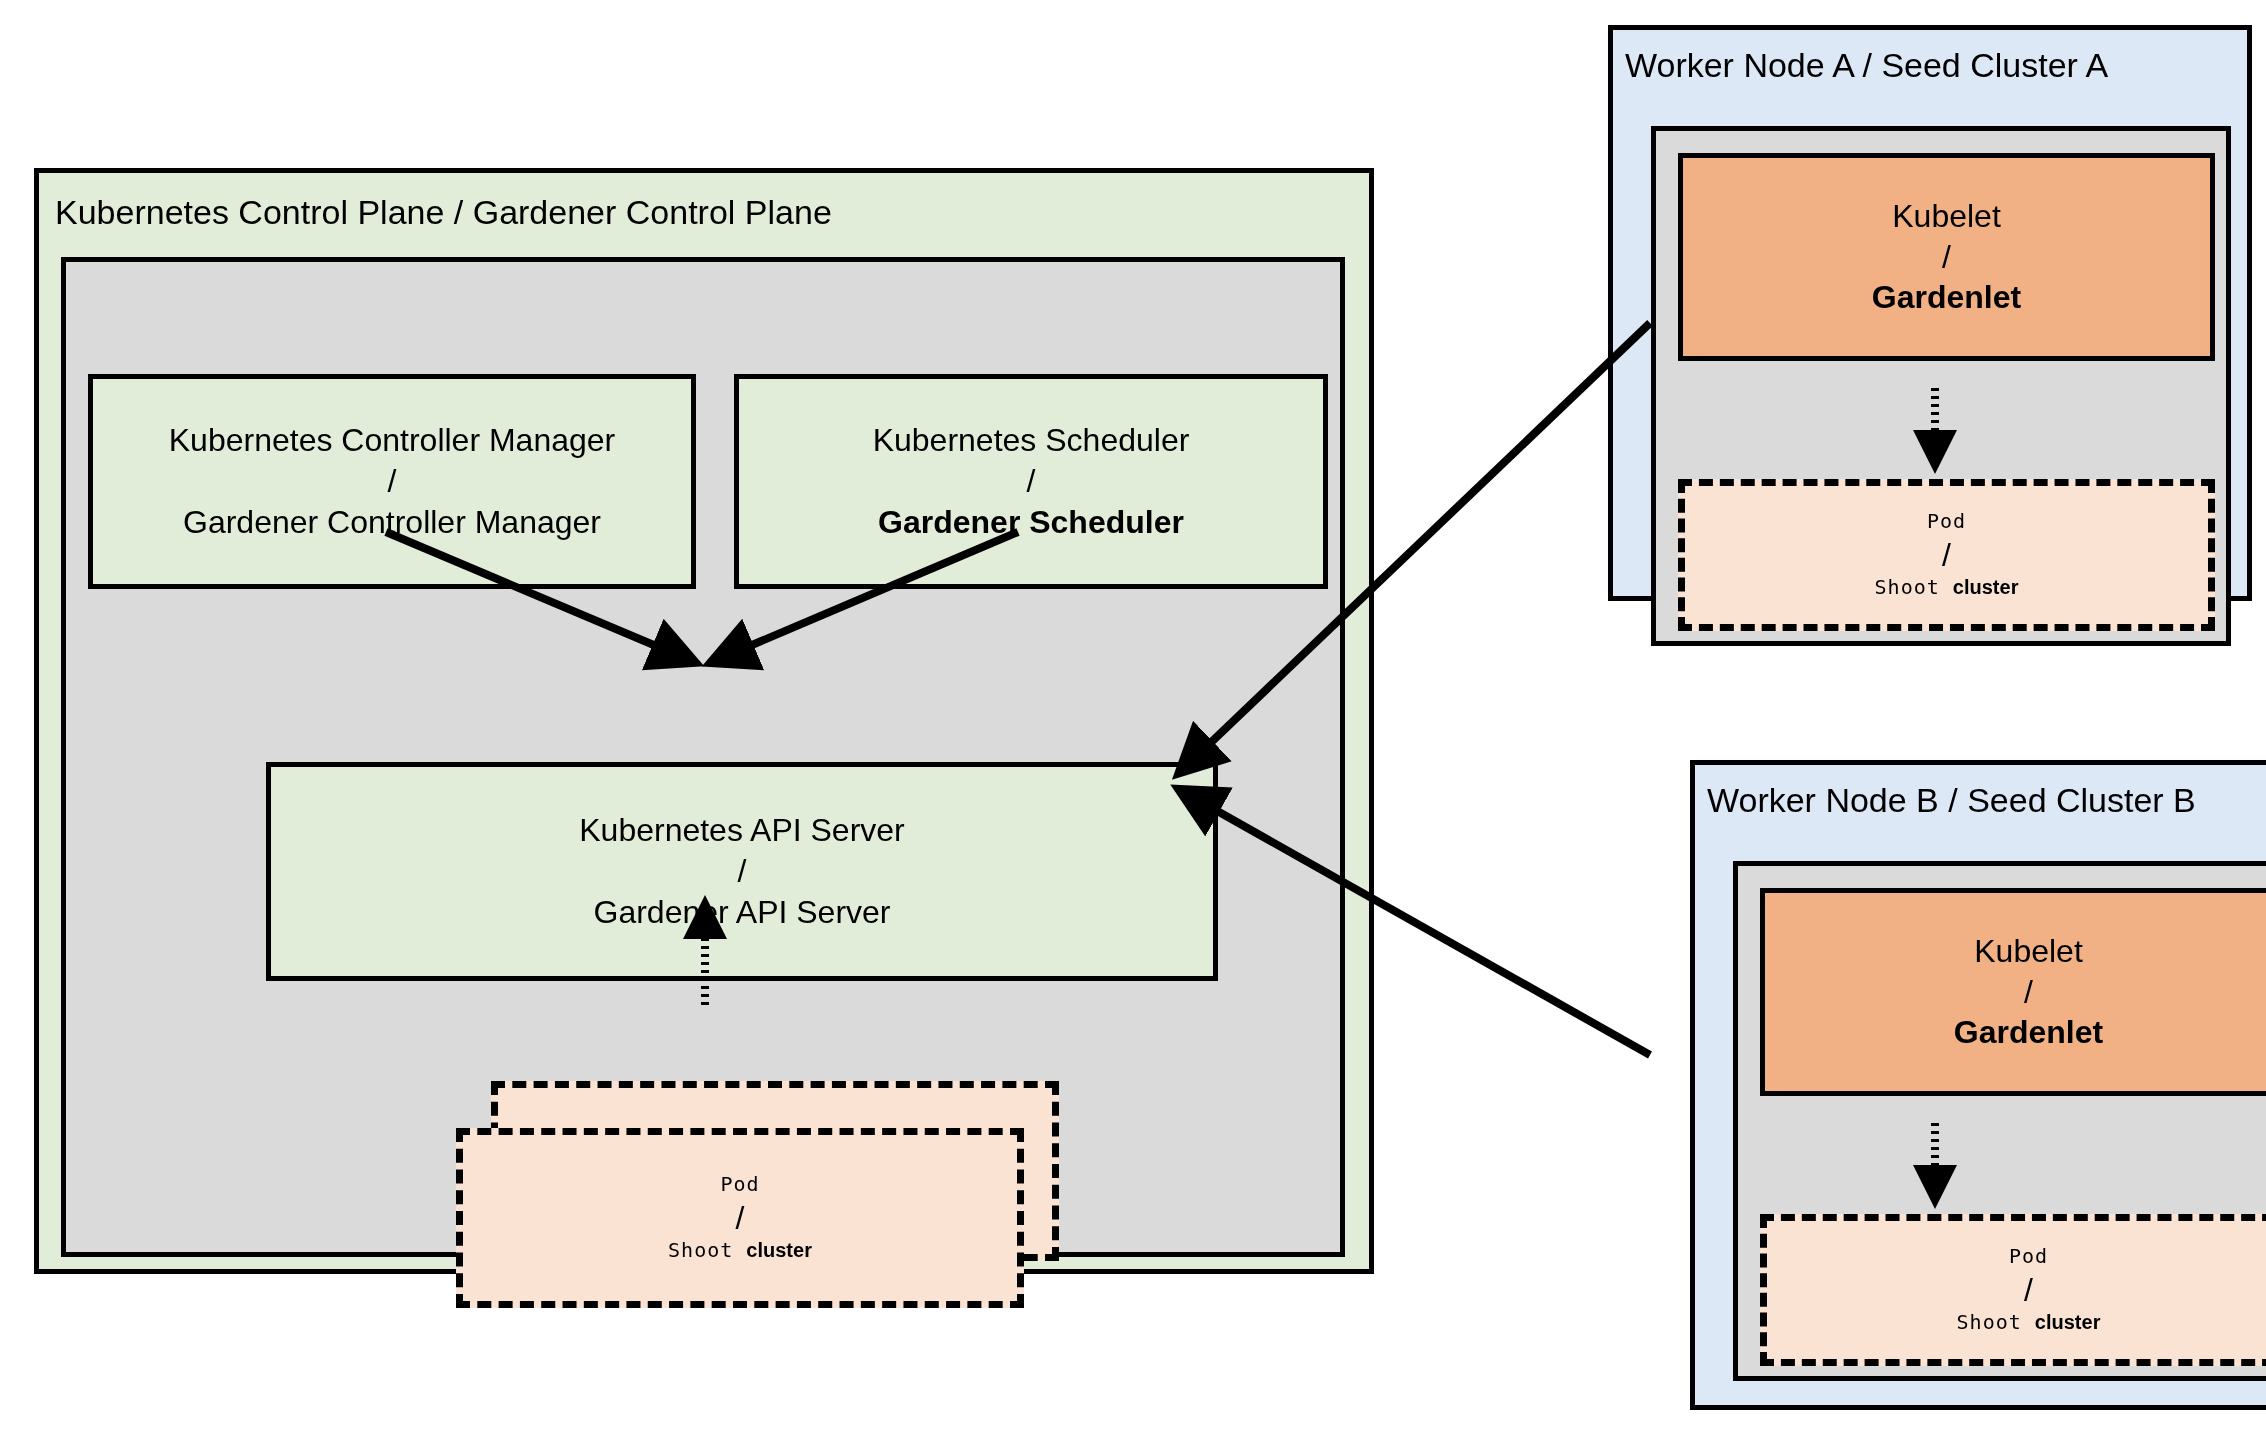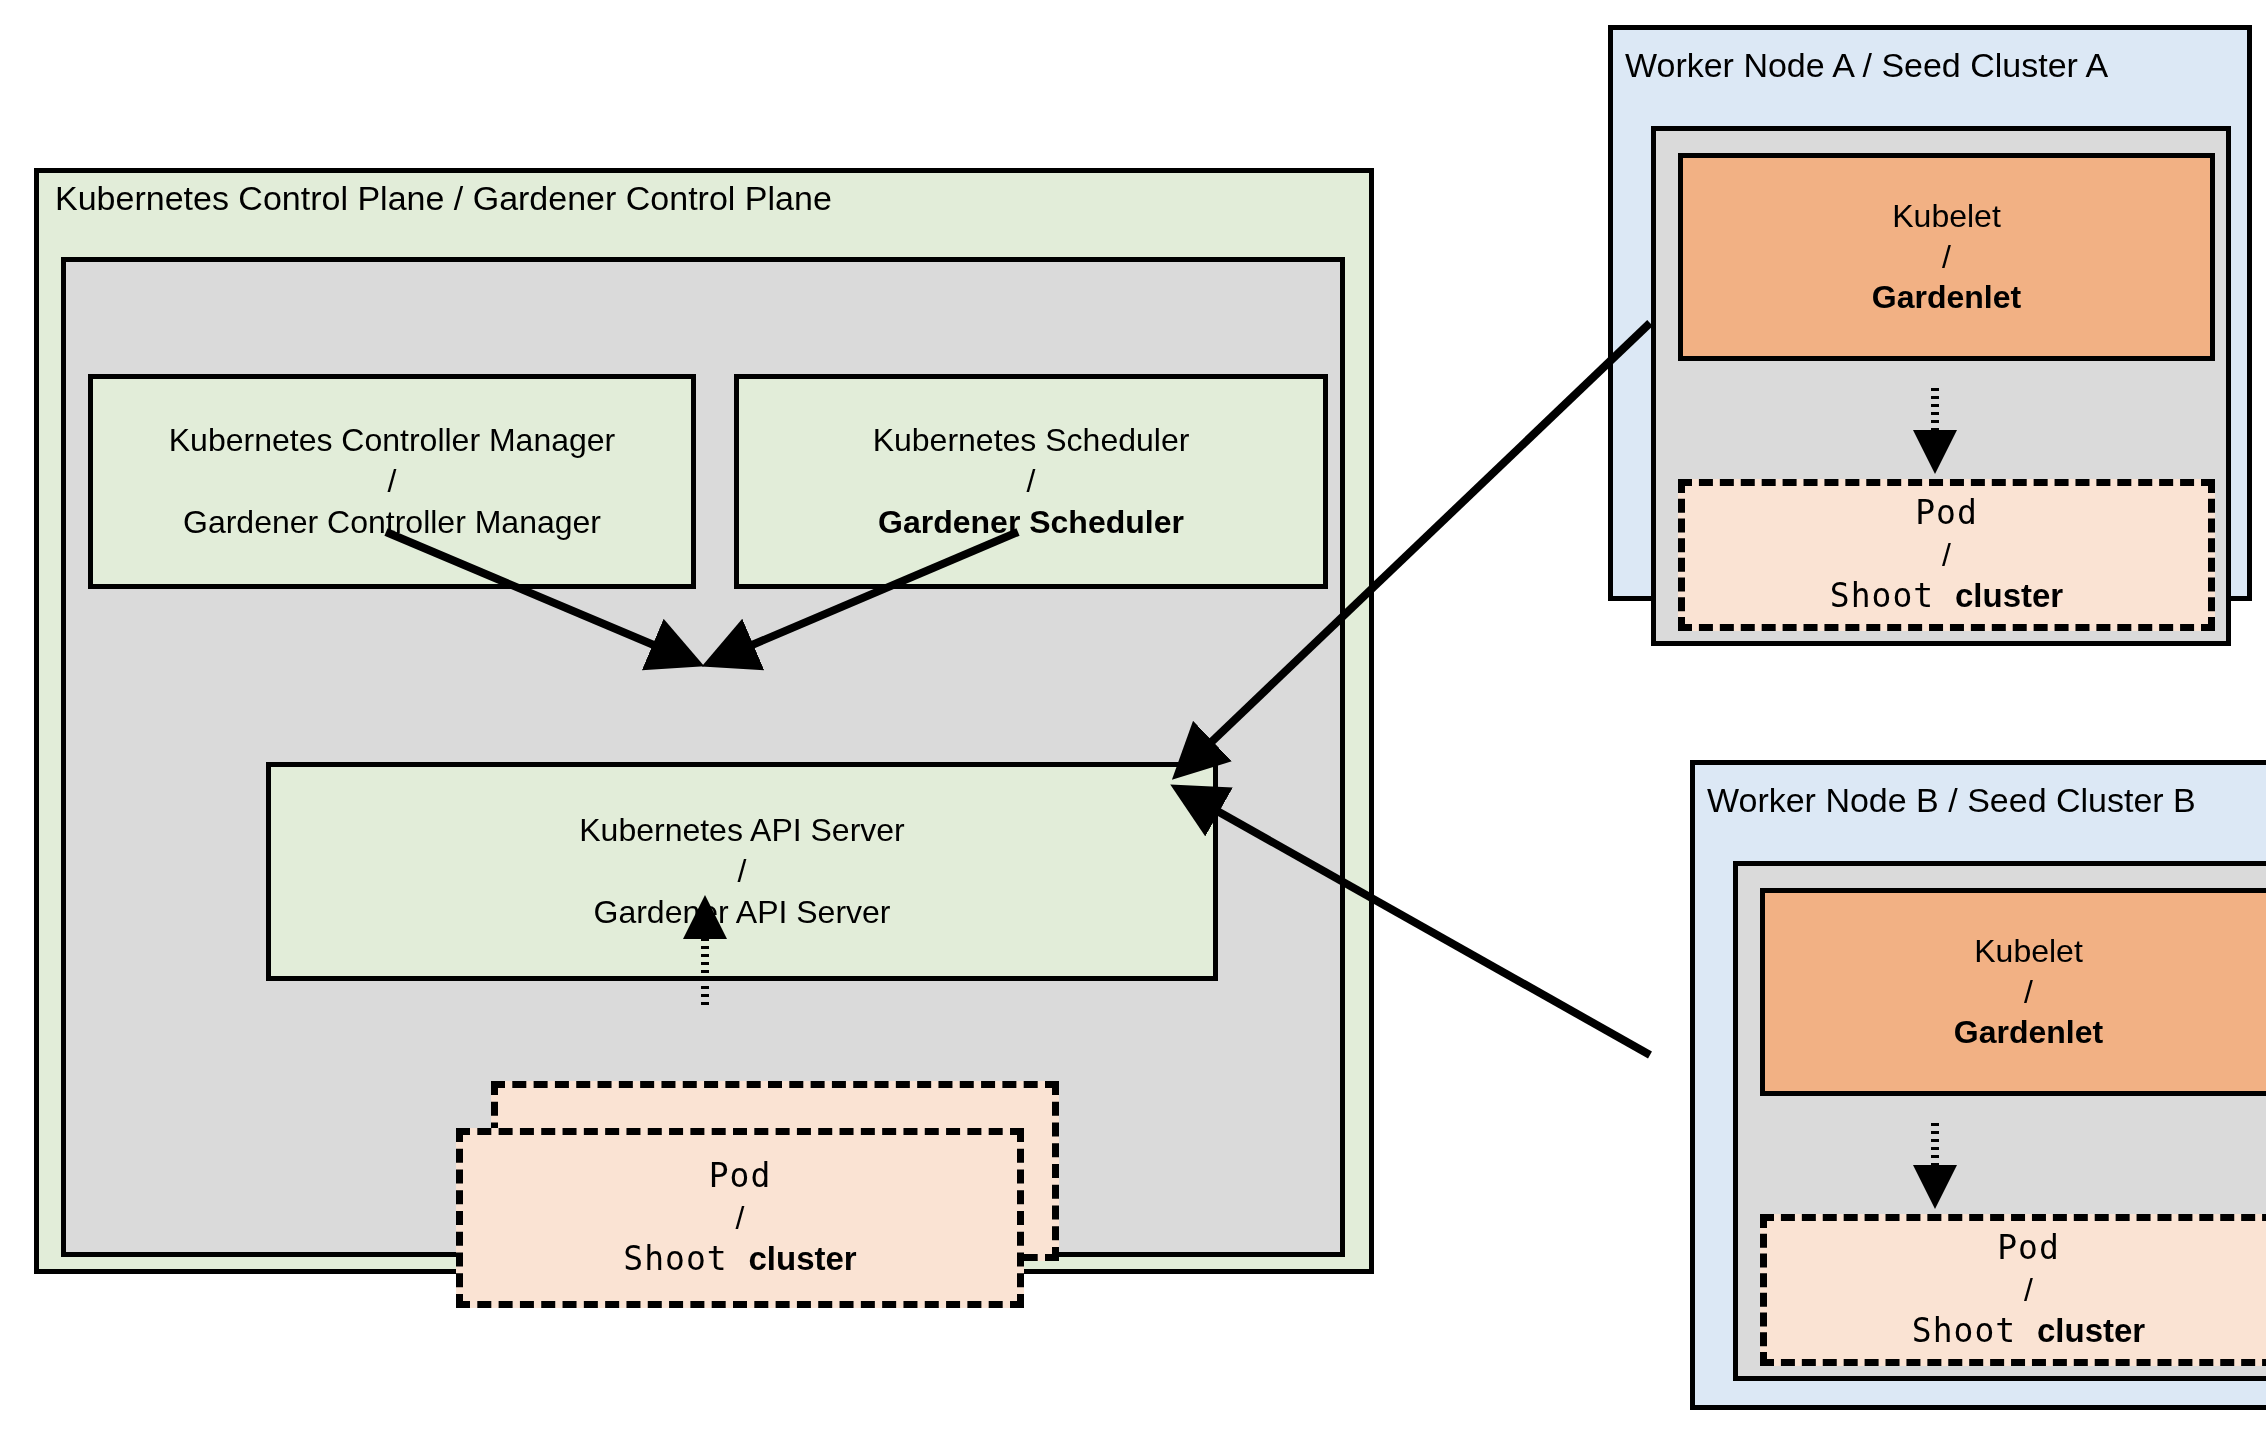--- a/index.html
+++ b/index.html
@@ -37,7 +37,7 @@
 <div class="diagram">
 
   <div class="box solid green" style="left:34px;top:168px;width:1340px;height:1106px;">
-    <div class="title-label" style="left:16px;top:8px;">Kubernetes Control Plane / Gardener Control Plane</div>
+    <div class="title-label" style="left:16px;top:22px;">Kubernetes Control Plane / Gardener Control Plane</div>
 
     <div class="box solid gray" style="left:22px;top:84px;width:1284px;height:1000px;padding-left:48px;">
 

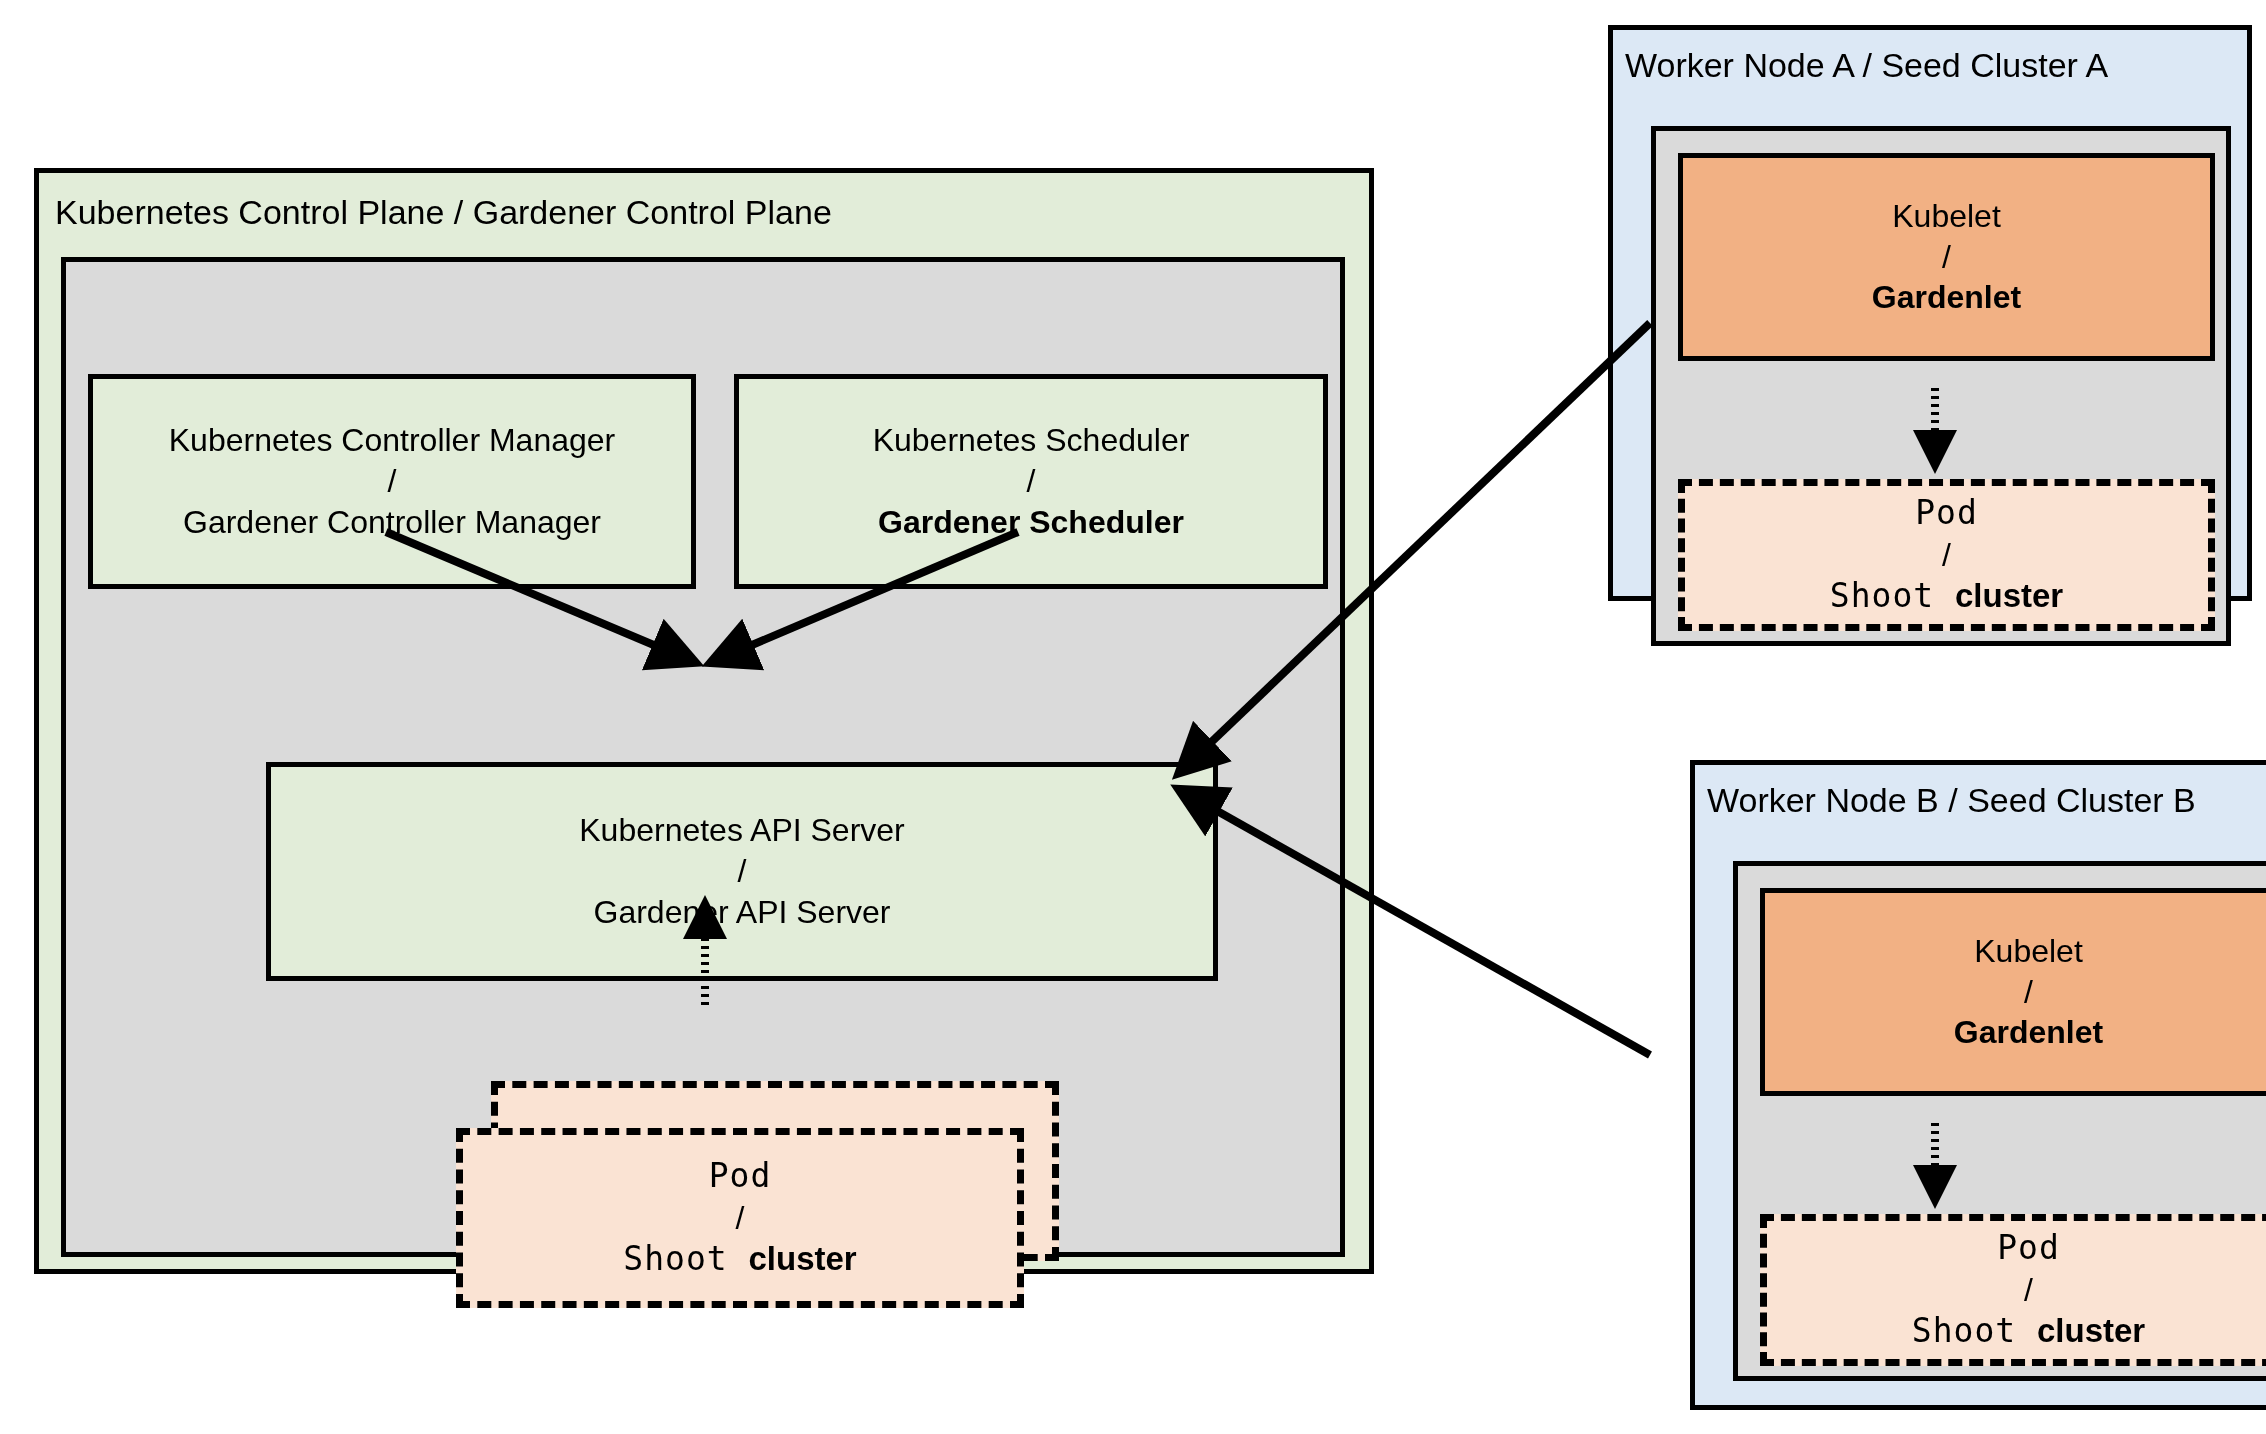--- a/index.html
+++ b/index.html
@@ -25,7 +25,7 @@
             text-align:center;}
   .ln{font-size:32px;line-height:1.28;white-space:nowrap;}
   .ln.b{font-weight:bold;}
-  .mono{font-family:"DejaVu Sans Mono","Liberation Mono",monospace;font-size:33px;letter-spacing:1px;}
+  .mono{font-family:"DejaVu Sans Mono","Liberation Mono",monospace;font-size:20px;letter-spacing:1px;}
   .mixed .bold-part{font-family:"Liberation Sans",sans-serif;font-weight:bold;letter-spacing:0;}
 
   svg.arrows{position:absolute;left:0;top:0;width:2266px;height:1434px;

